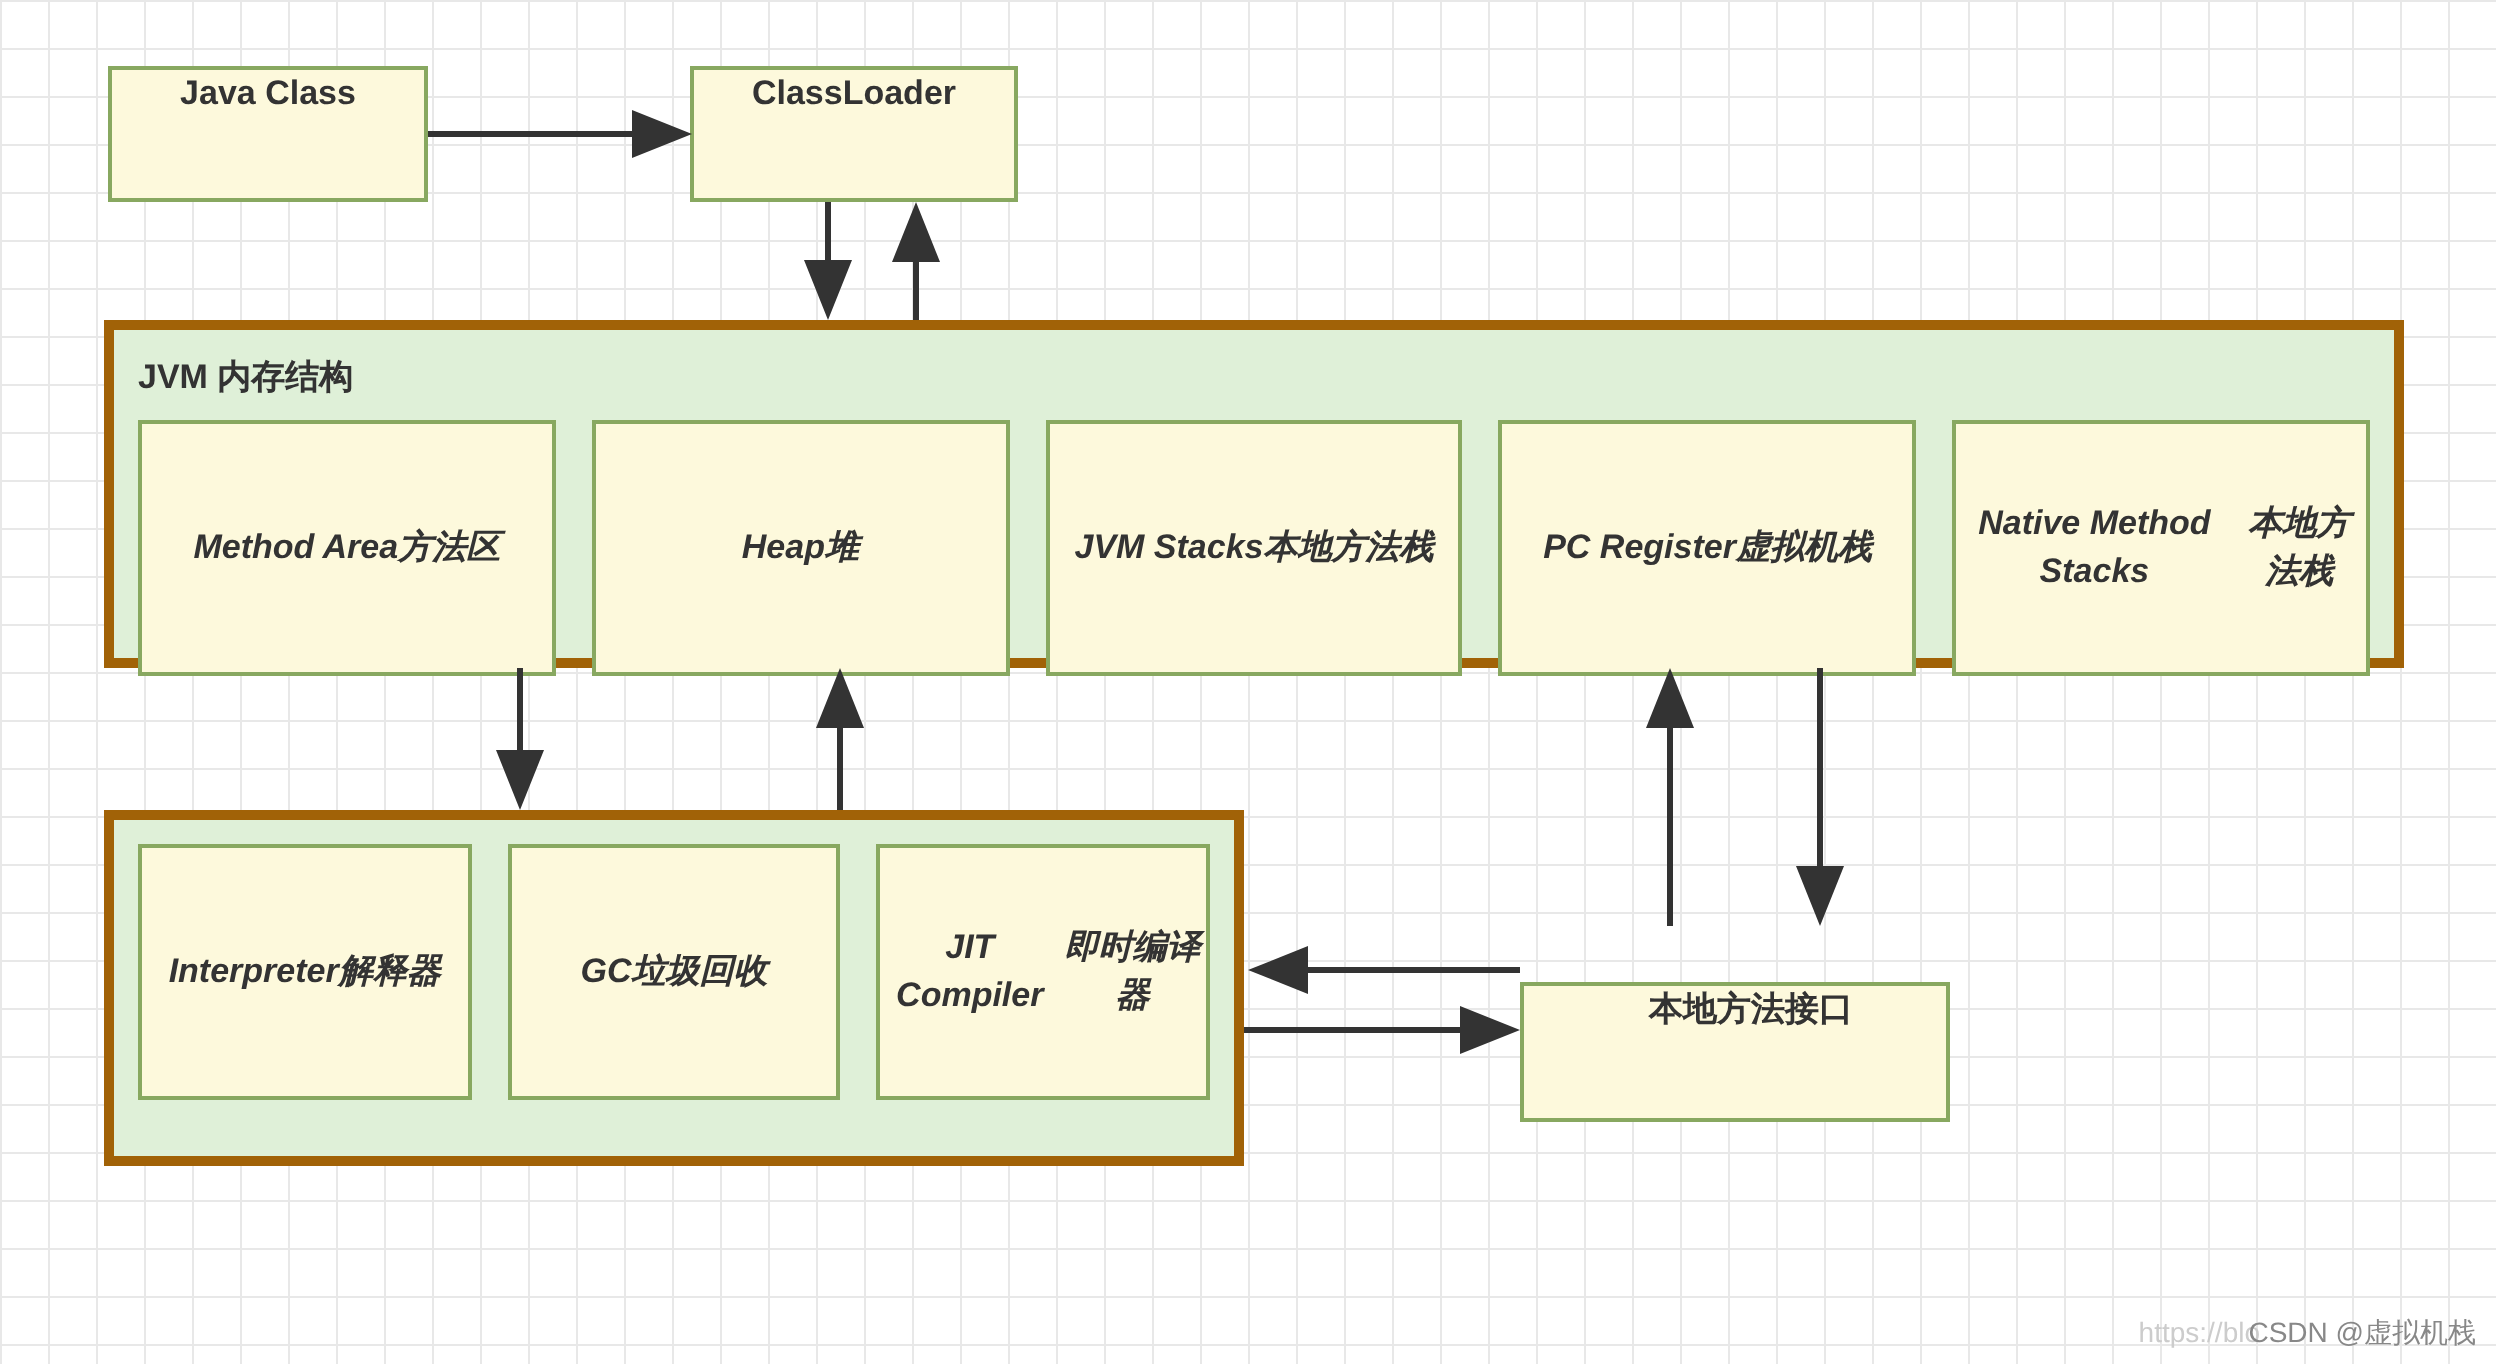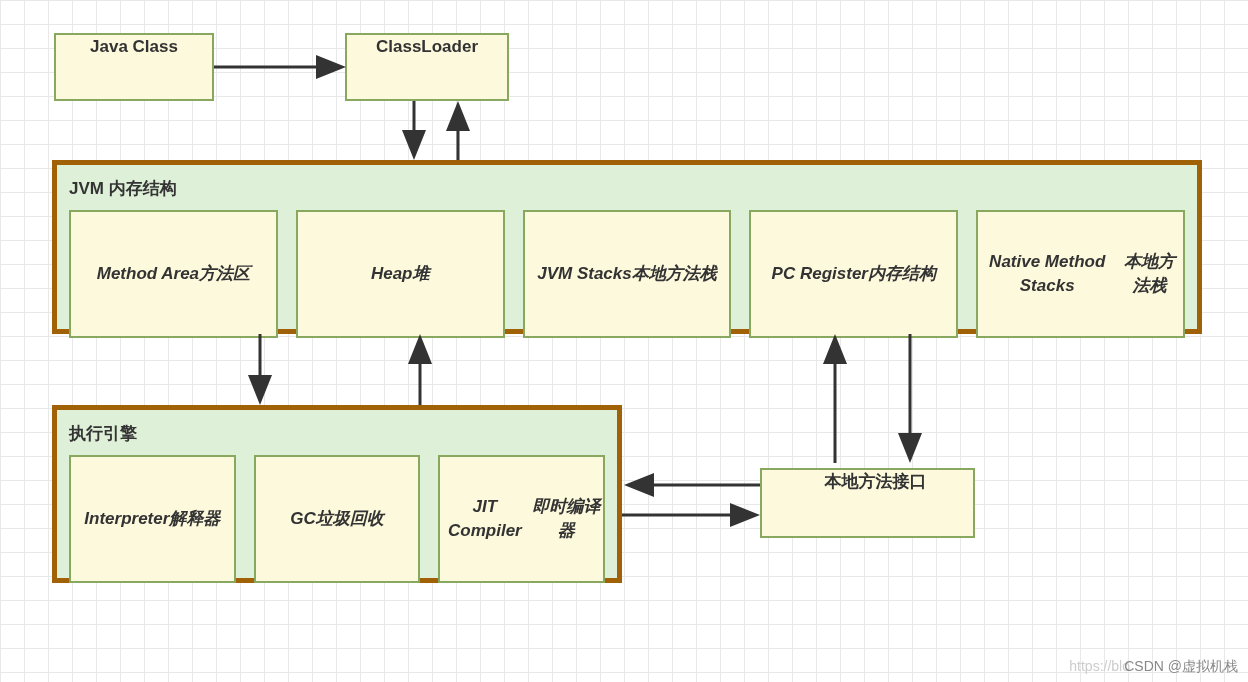--- a/index.html
+++ b/index.html
@@ -108,7 +108,7 @@
     </div>
     <div class="inner-box">
       <span>PC Register</span>
-      <span>内存结构</span>
+      <span>虚拟机栈</span>
     </div>
     <div class="inner-box">
       <span>Native Method Stacks</span>

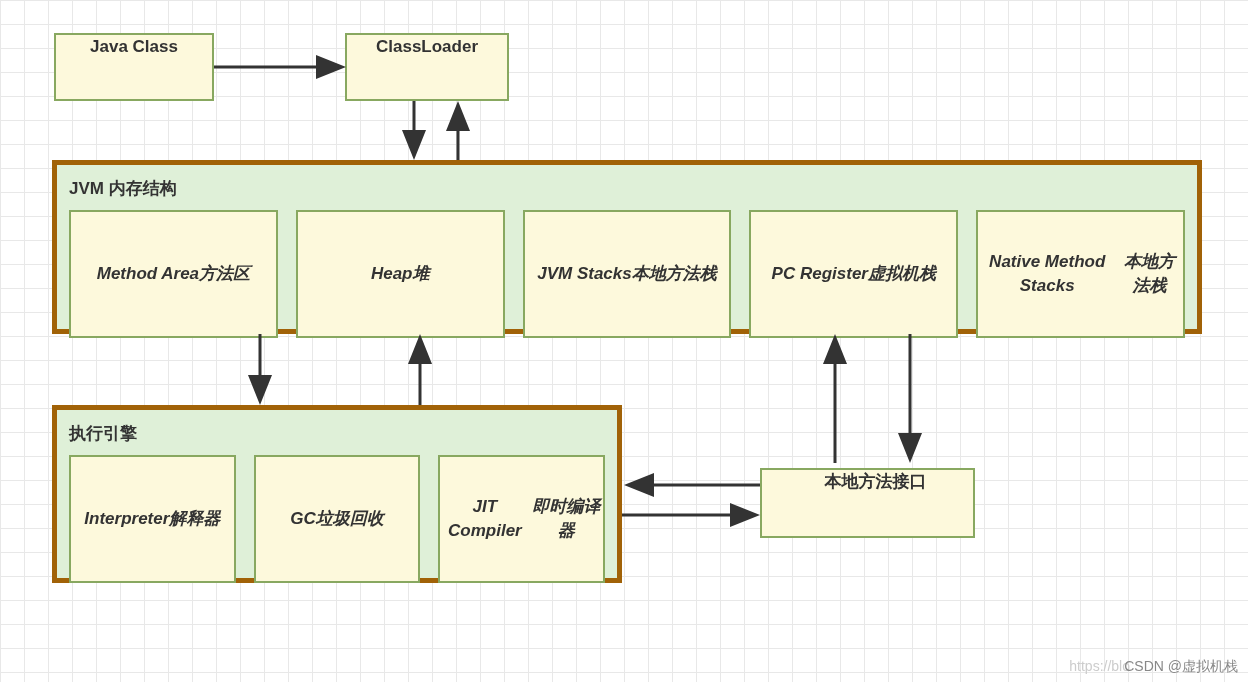--- a/index.html
+++ b/index.html
@@ -118,7 +118,6 @@
 </div>
 
 <div class="green-container" style="left:52px; top:405px; width:570px; height:178px;">
-  <div class="green-title">执行引擎</div>
   <div class="inner-row">
     <div class="inner-box">
       <span>Interpreter</span>

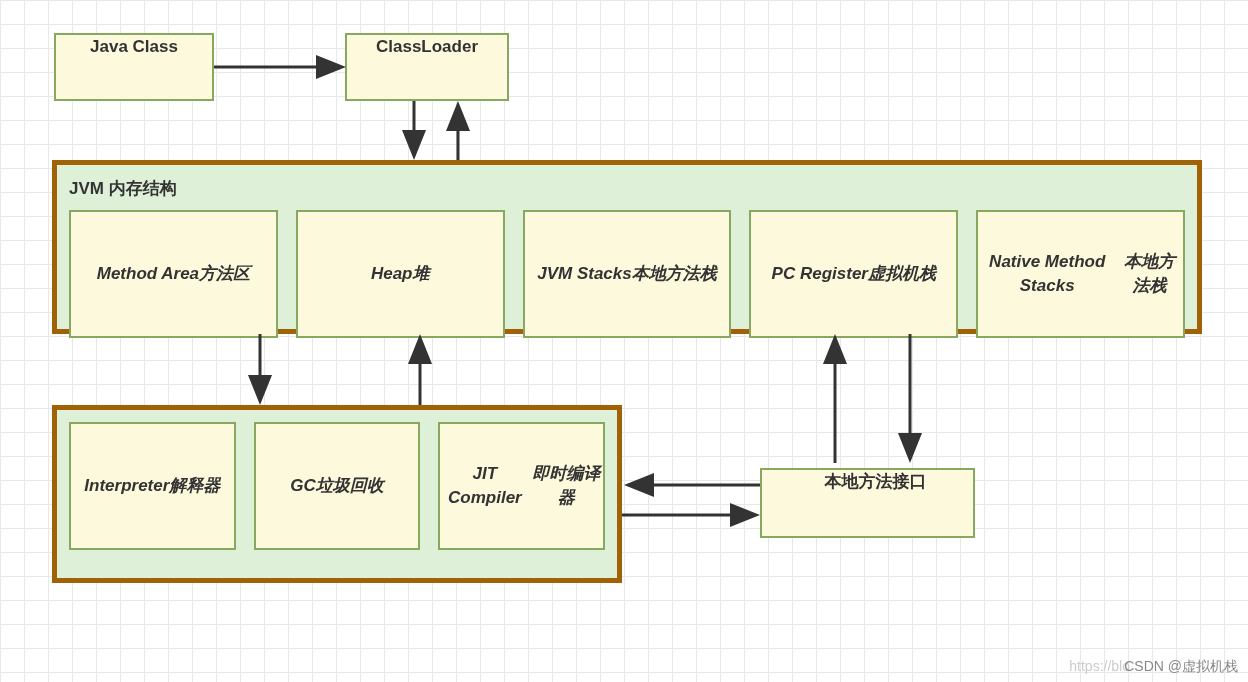--- a/index.html
+++ b/index.html
@@ -134,7 +134,7 @@
   </div>
 </div>
 
-<div class="yellow-box" style="left:760px; top:468px; width:215px; height:70px;padding-left:16px;">
+<div class="yellow-box" style="left:760px; top:491px; width:215px; height:70px;padding-left:16px;">
   <span>本地方法接口</span>
 </div>
 

